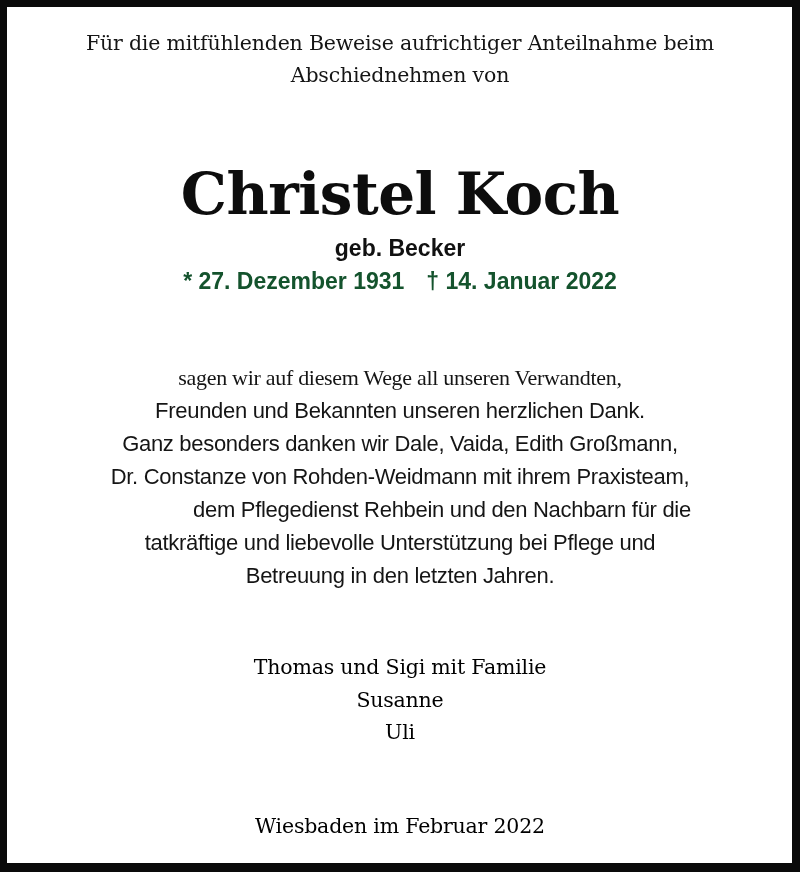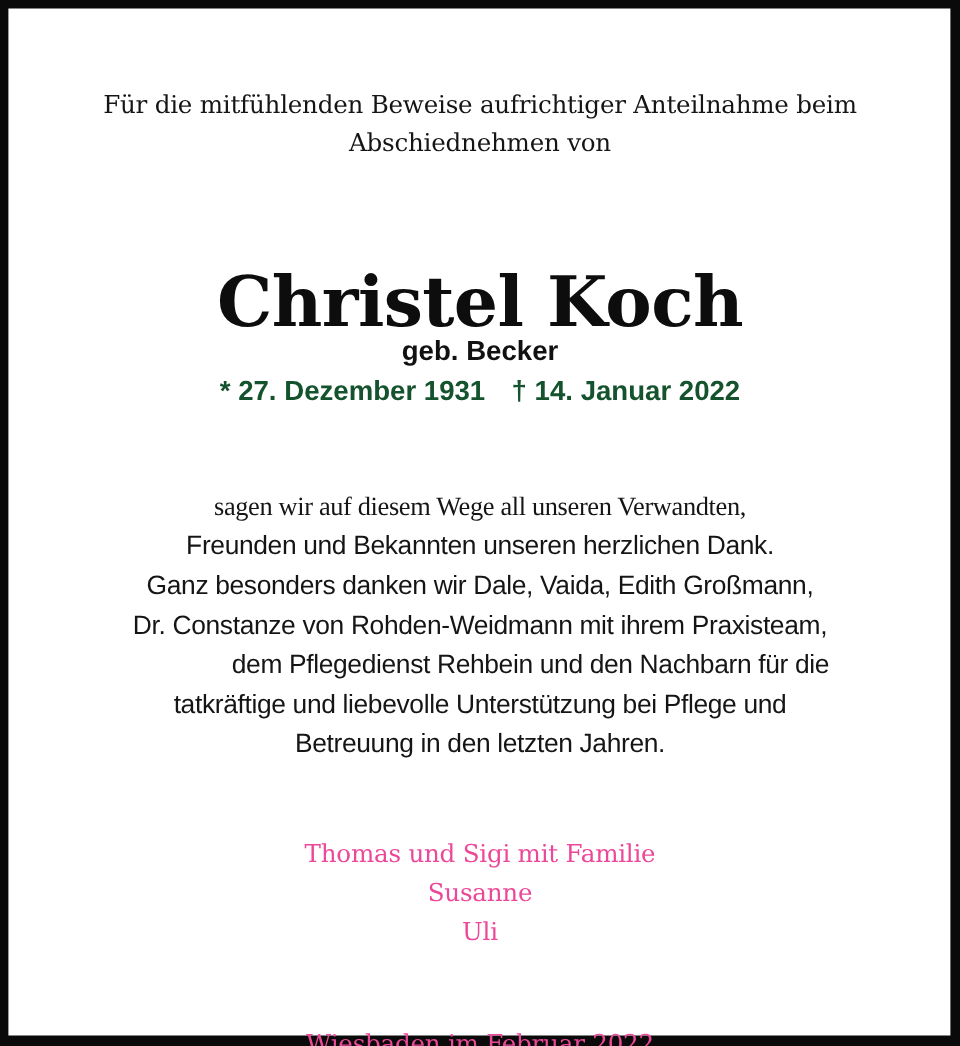--- a/index.html
+++ b/index.html
@@ -19,7 +19,6 @@
       text-align: center; color: #151515;
       font-family: "DejaVu Serif", serif;
       white-space: nowrap;
-      margin-top: 44px;
     }
     .intro { font-size: 20.5px; letter-spacing: -0.2px; }
     .name {

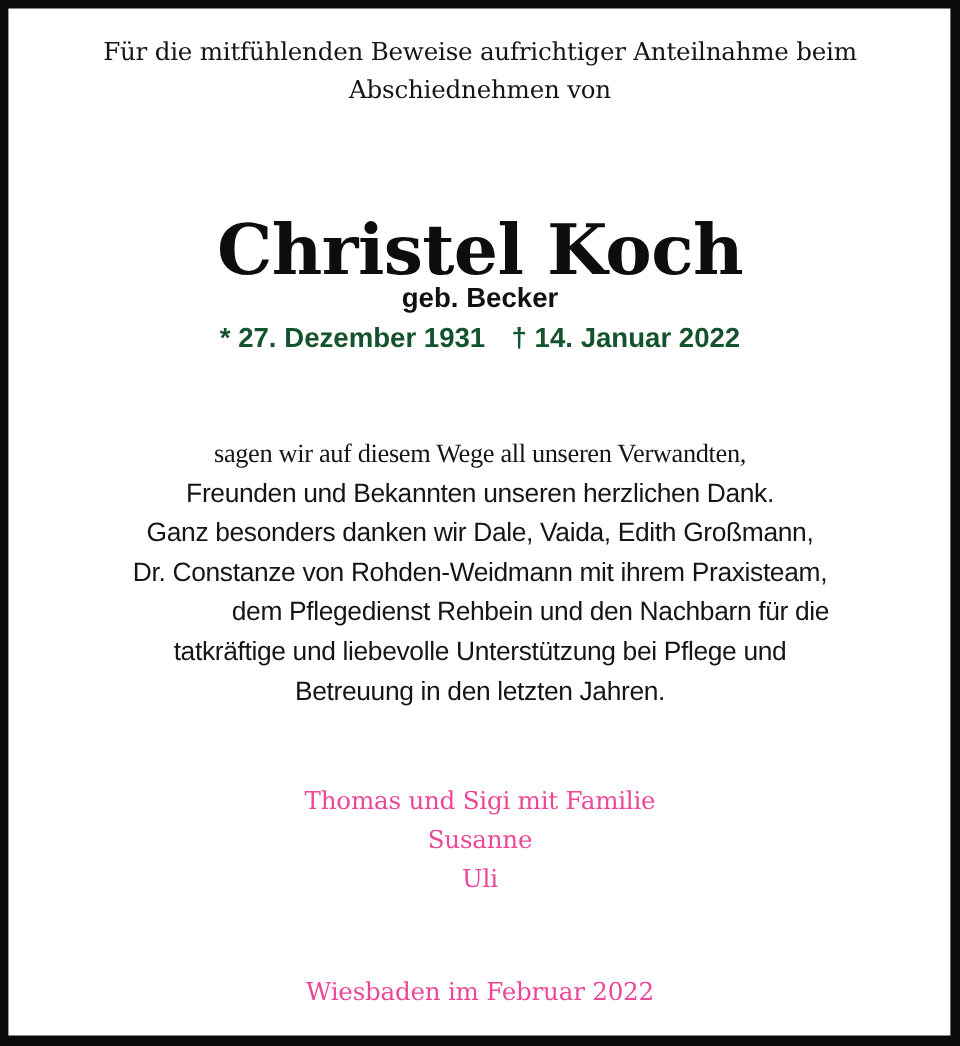--- a/index.html
+++ b/index.html
@@ -48,7 +48,7 @@
 <div class="line intro" style="top:31px;">Für die mitfühlenden Beweise aufrichtiger Anteilnahme beim</div>
 <div class="line intro" style="top:63px;">Abschiednehmen von</div>
 
-<div class="line name" style="top:174px;">Christel Koch</div>
+<div class="line name" style="top:160px;">Christel Koch</div>
 
 <div class="line sub" style="top:235px;">geb. Becker</div>
 

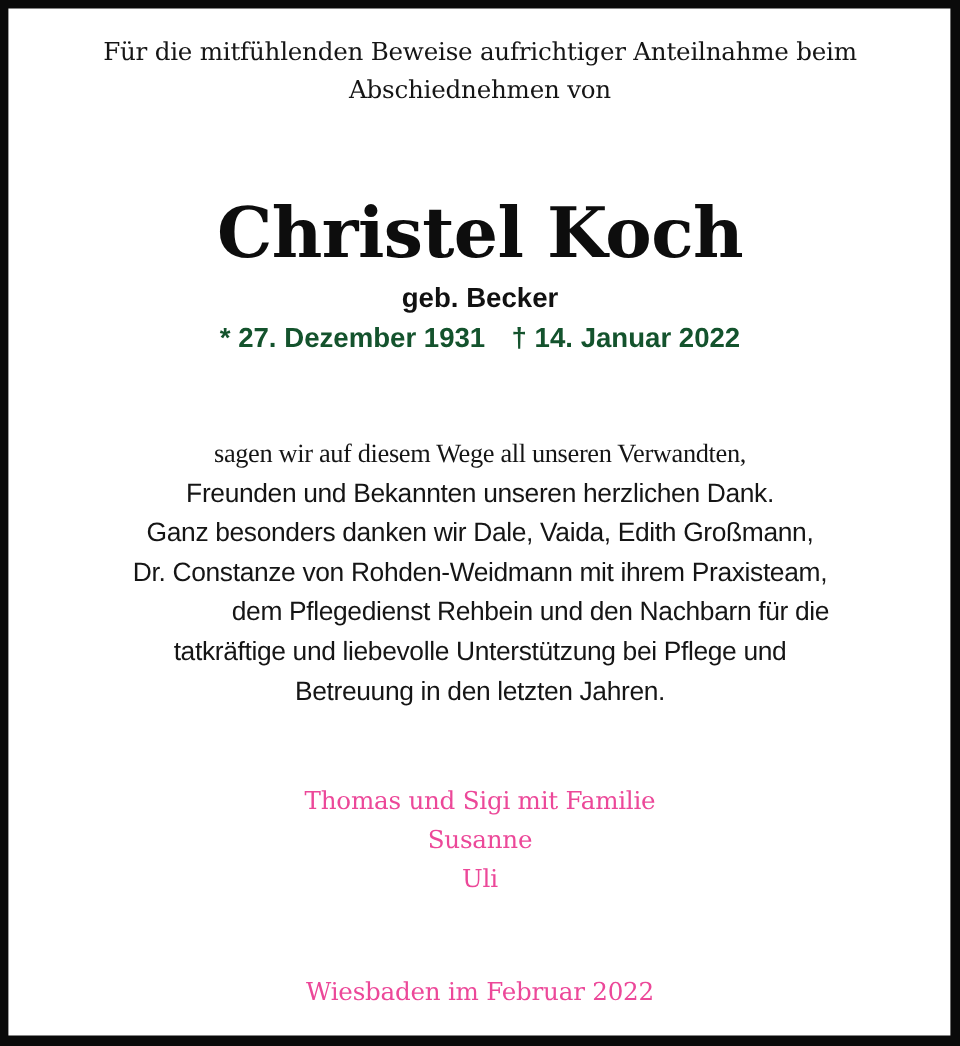--- a/index.html
+++ b/index.html
@@ -38,7 +38,7 @@
       font-family: "Liberation Sans Narrow", "Liberation Sans", sans-serif;
       font-size: 22px; color: #151515; letter-spacing: -0.3px;
     }
-    .sig { font-family: "DejaVu Serif", serif; font-size: 20.5px; color: #ec4899; letter-spacing: -0.2px; }
+    .sig { font-family: "DejaVu Serif", serif; font-size: 20.5px; color: #000000; letter-spacing: -0.2px; }
   </style>
 </head>
 <body>

